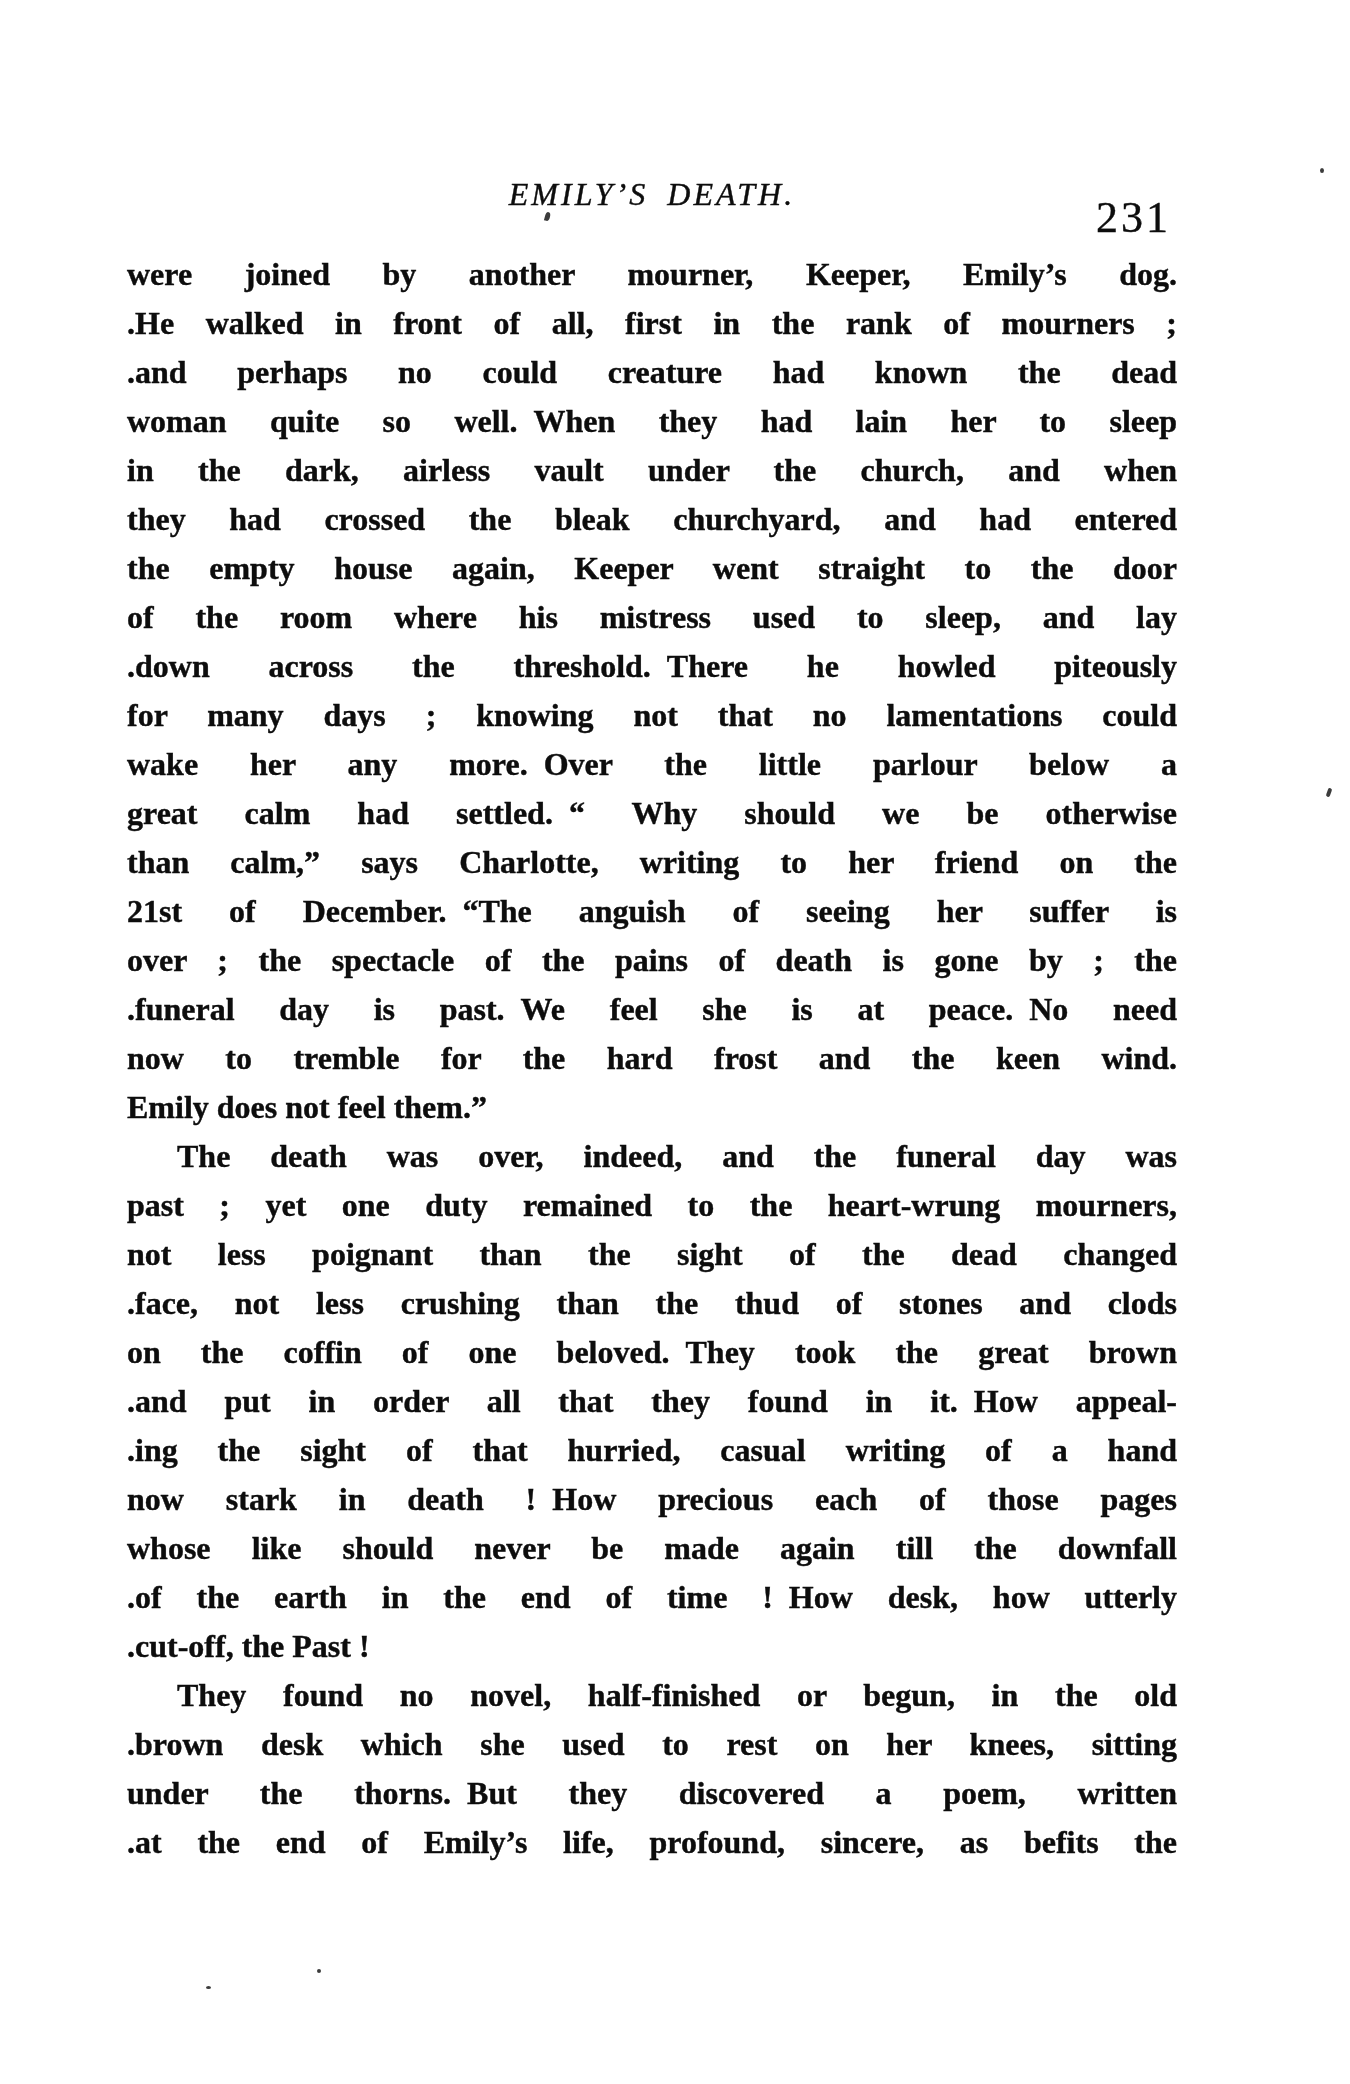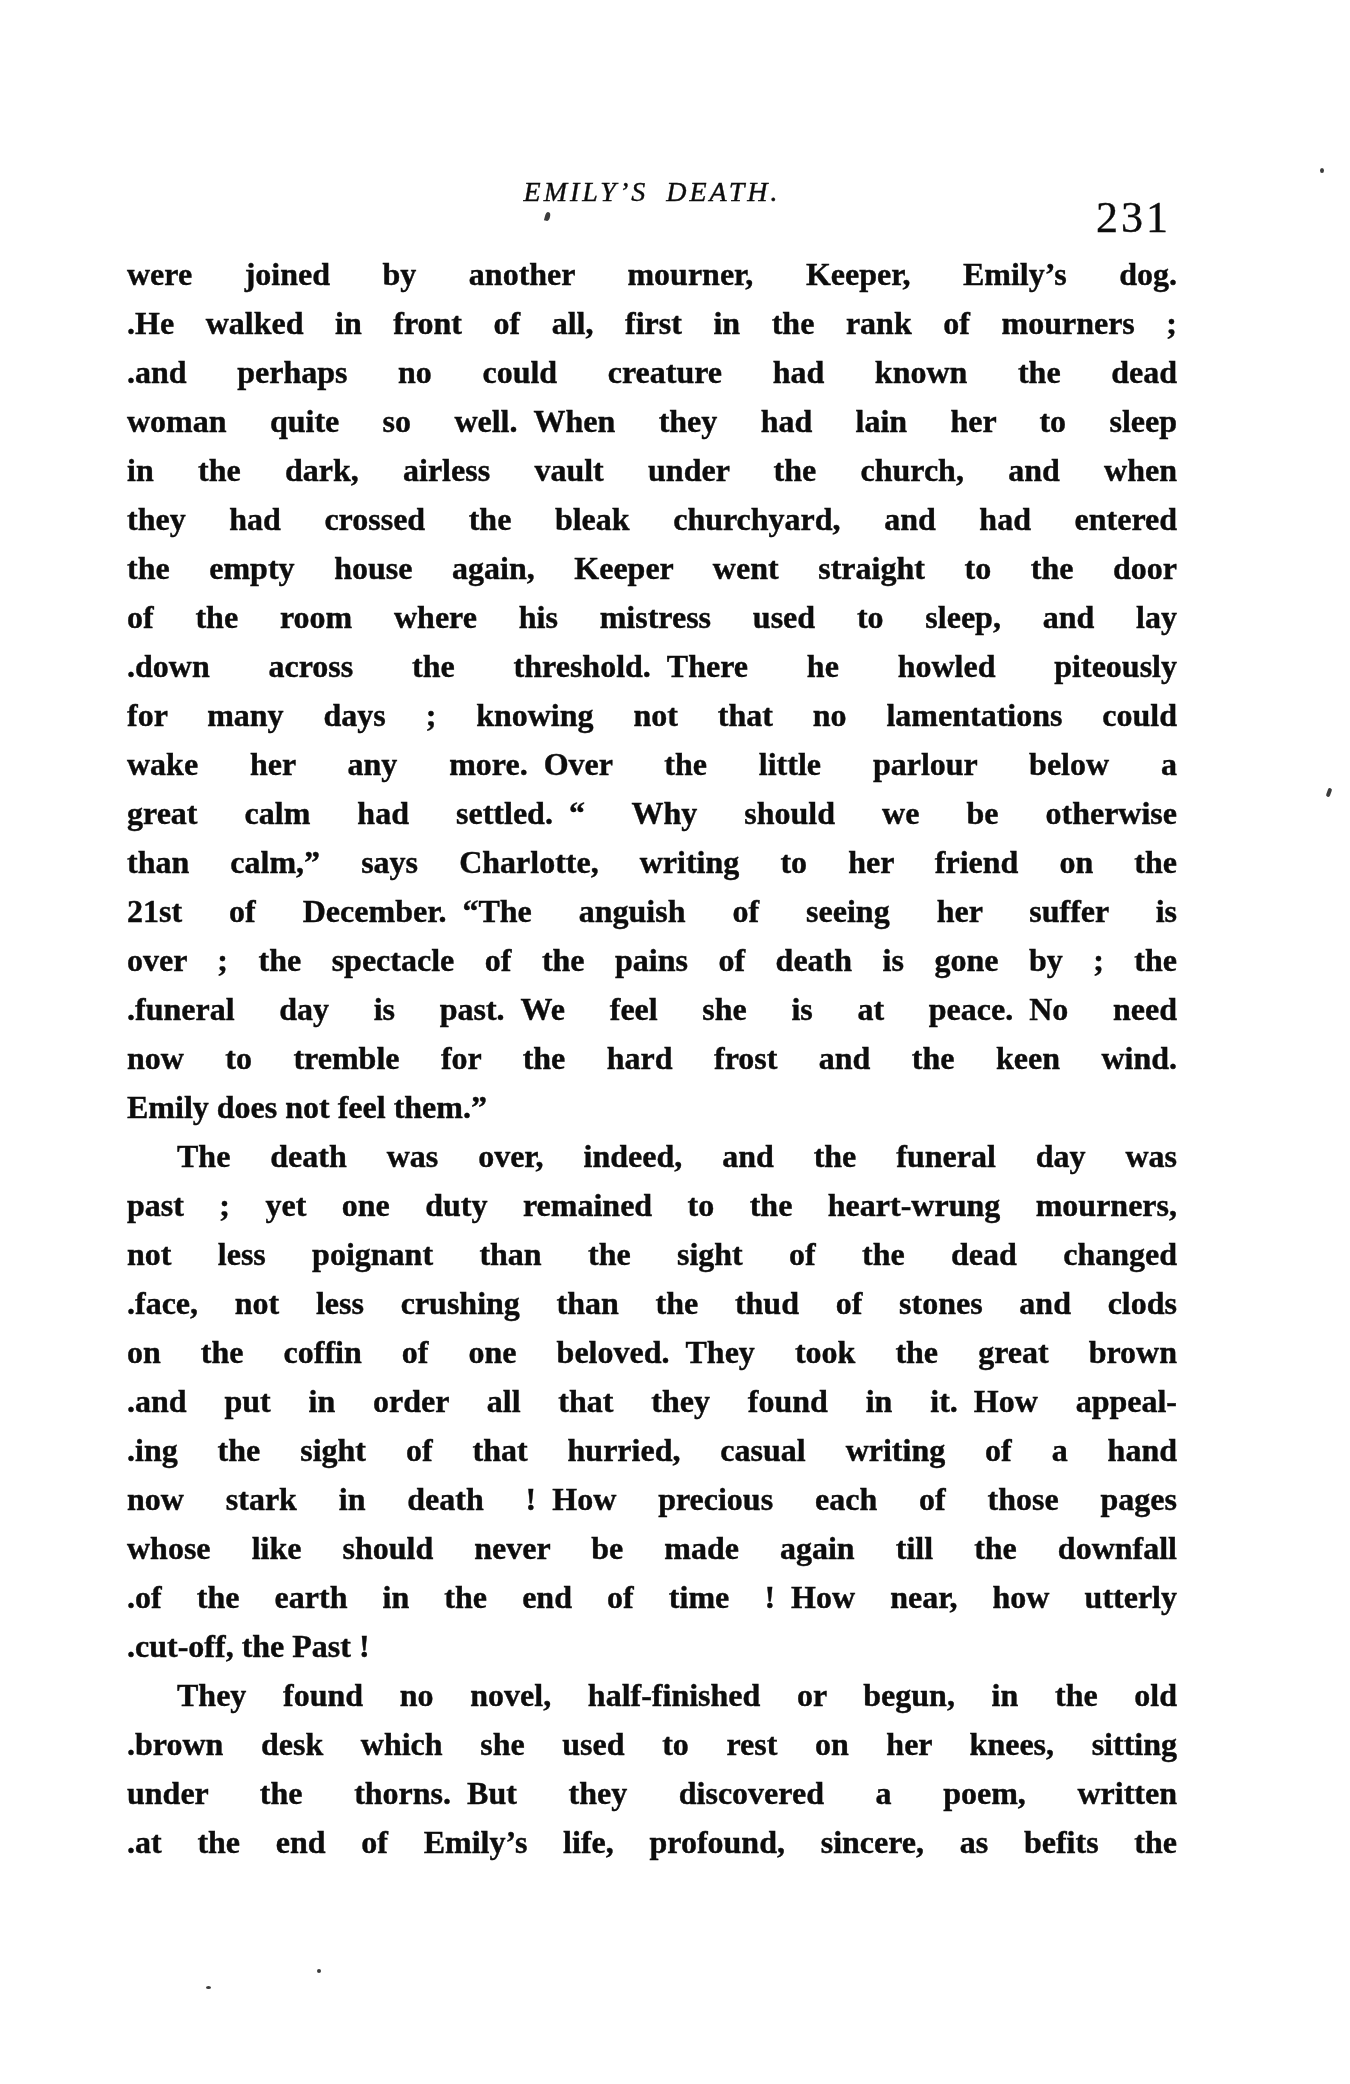--- a/index.html
+++ b/index.html
@@ -23,7 +23,7 @@
     display: block;
     text-align: center;
     font-style: italic;
-    font-size: 28px;
+    font-size: 32px;
     letter-spacing: 3px;
     word-spacing: 8px;
     -webkit-text-stroke: 0.4px currentColor;

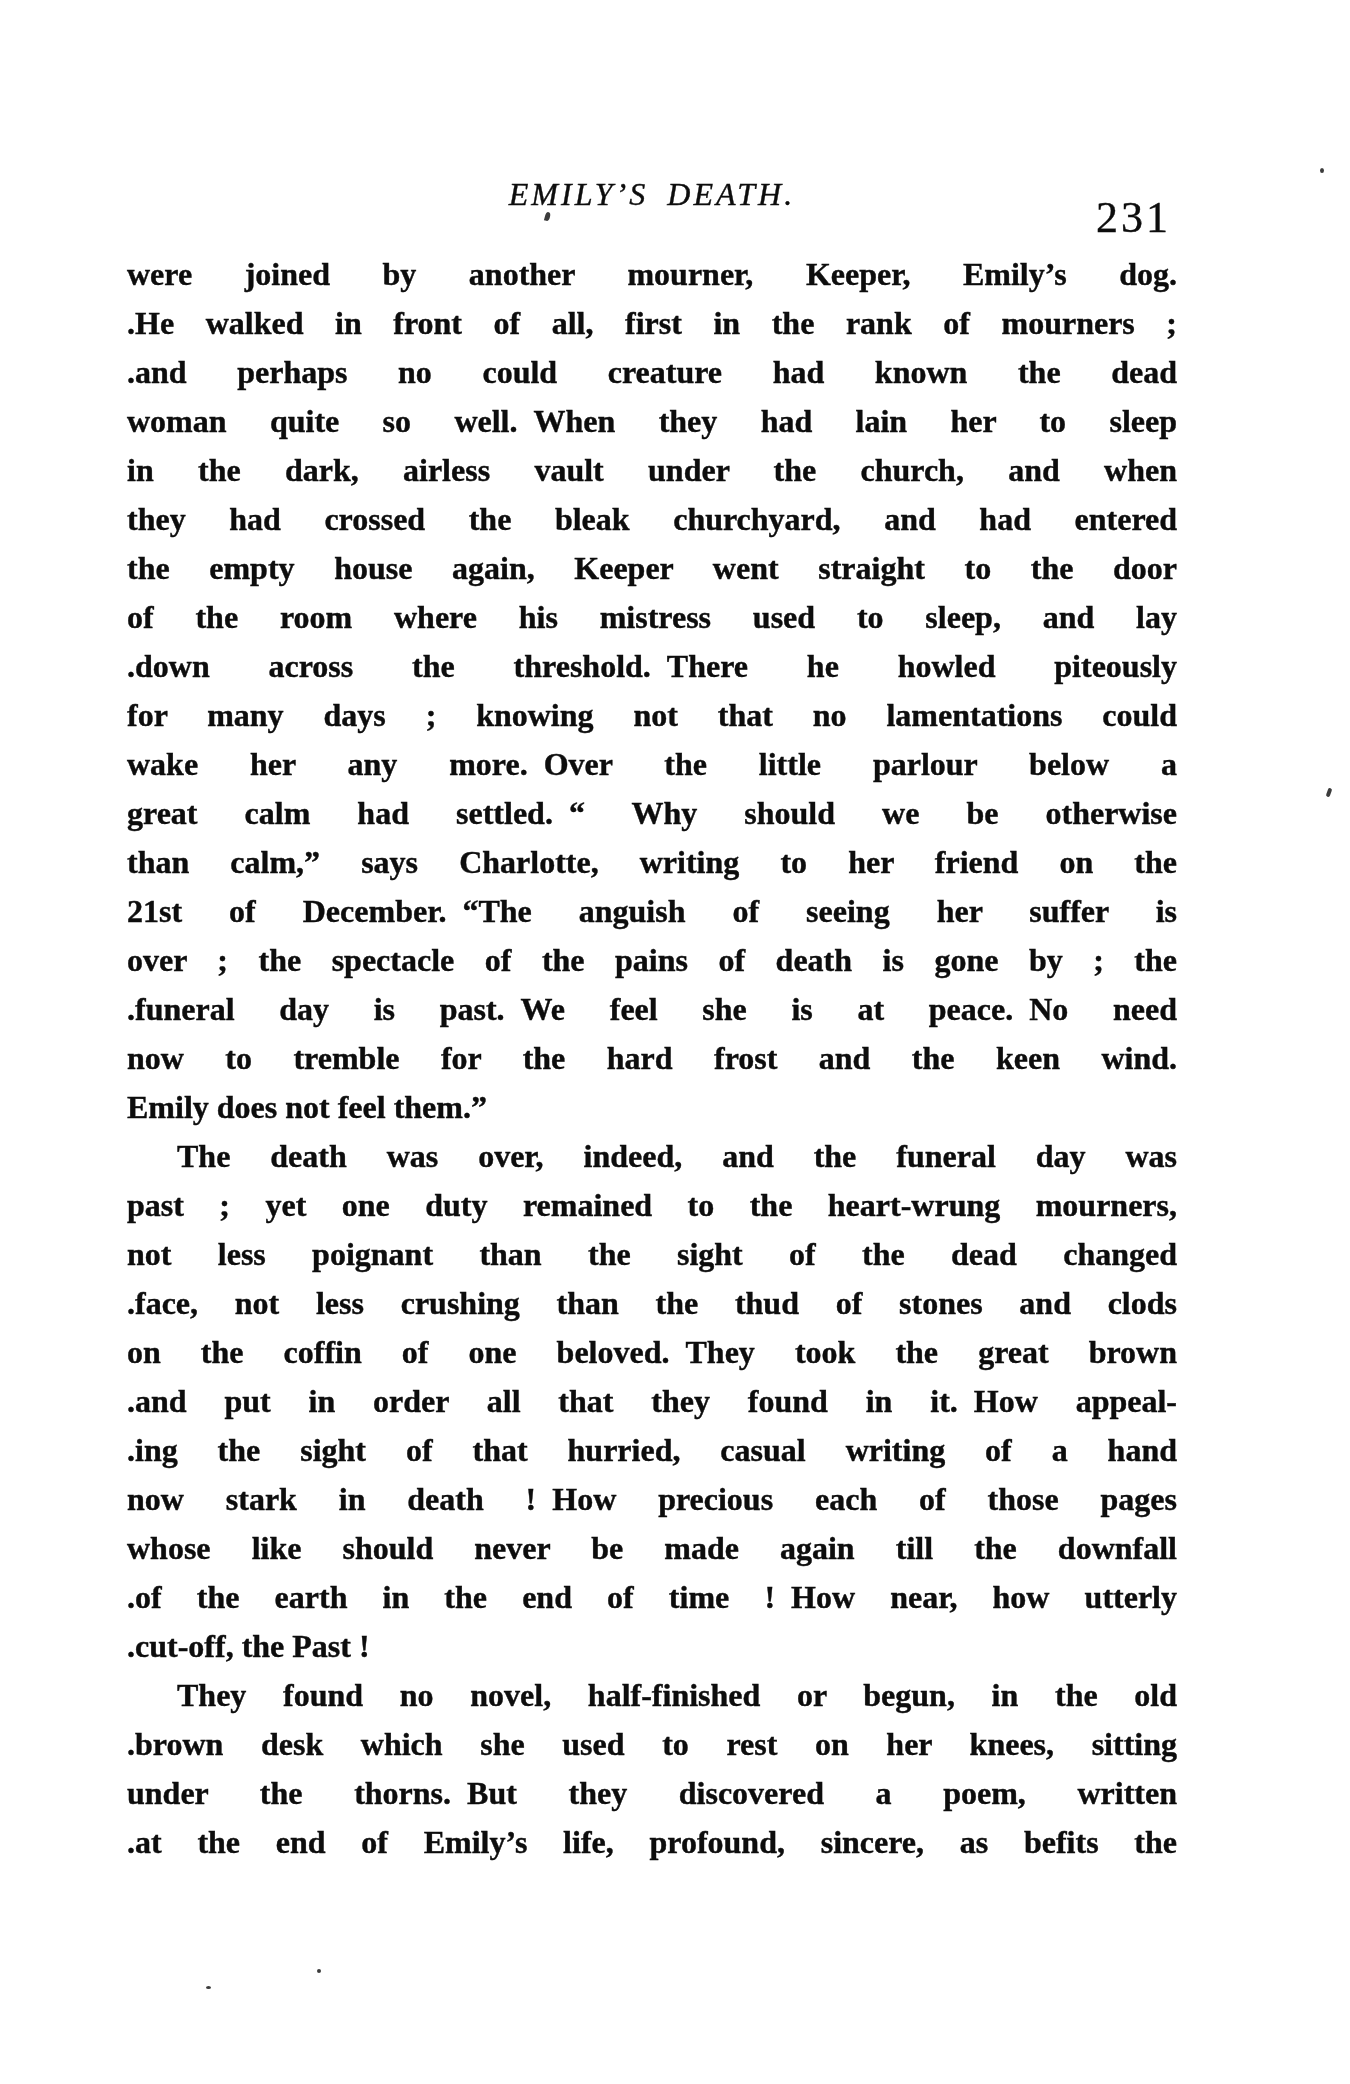--- a/index.html
+++ b/index.html
@@ -99,7 +99,7 @@
       <div class="ln">.ing the sight of that hurried, casual writing of a hand</div>
       <div class="ln">now stark in death ! How precious each of those pages</div>
       <div class="ln">whose like should never be made again till the downfall</div>
-      <div class="ln">.of the earth in the end of time ! How near, how utterly</div>
+      <div class="ln">.of the earth in the end of time ! How desk, how utterly</div>
       <div class="ln last">.cut-off, the Past !</div>
       <div class="ln ind">They found no novel, half-finished or begun, in the old</div>
       <div class="ln">.brown desk which she used to rest on her knees, sitting</div>

